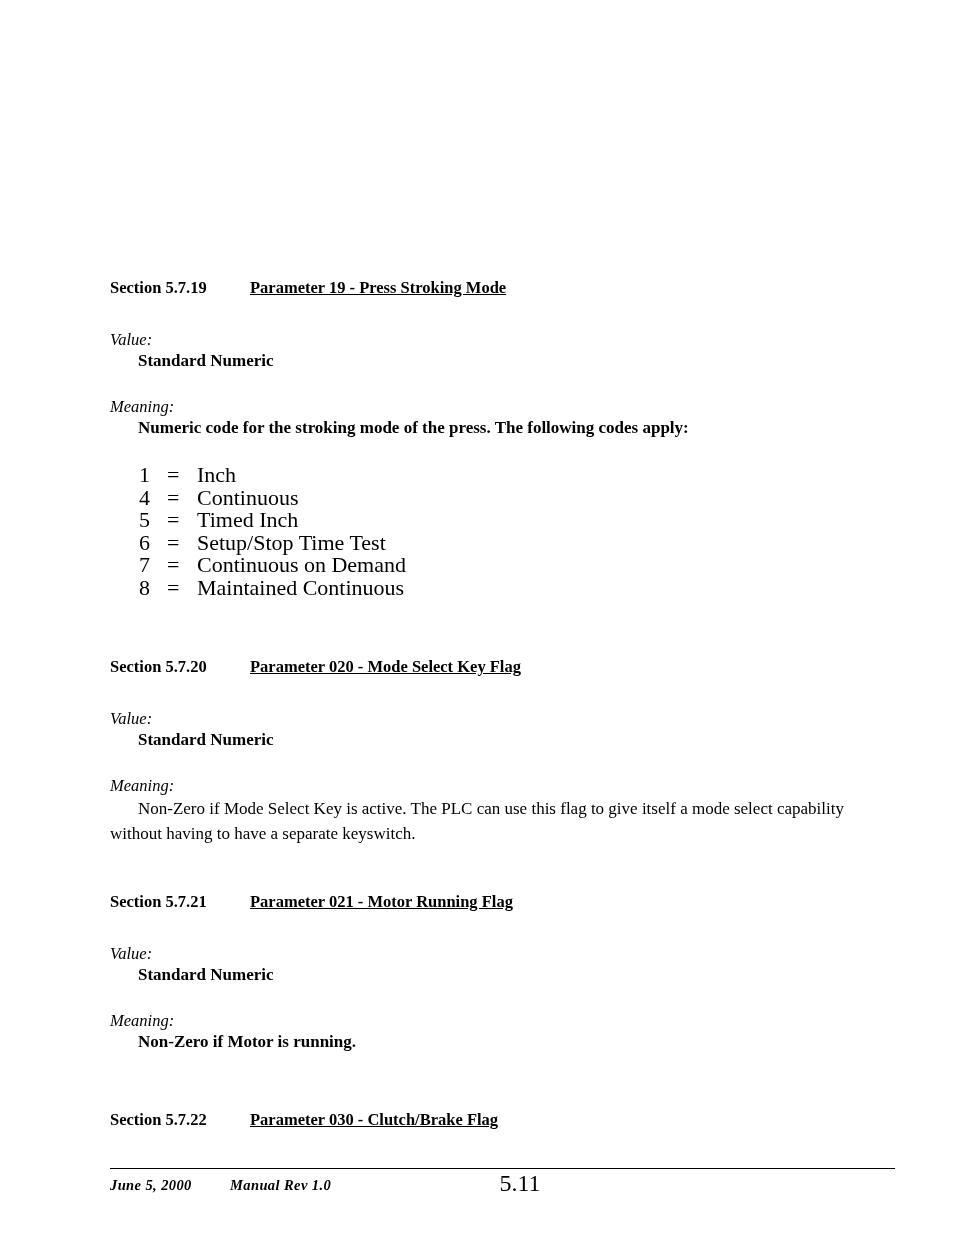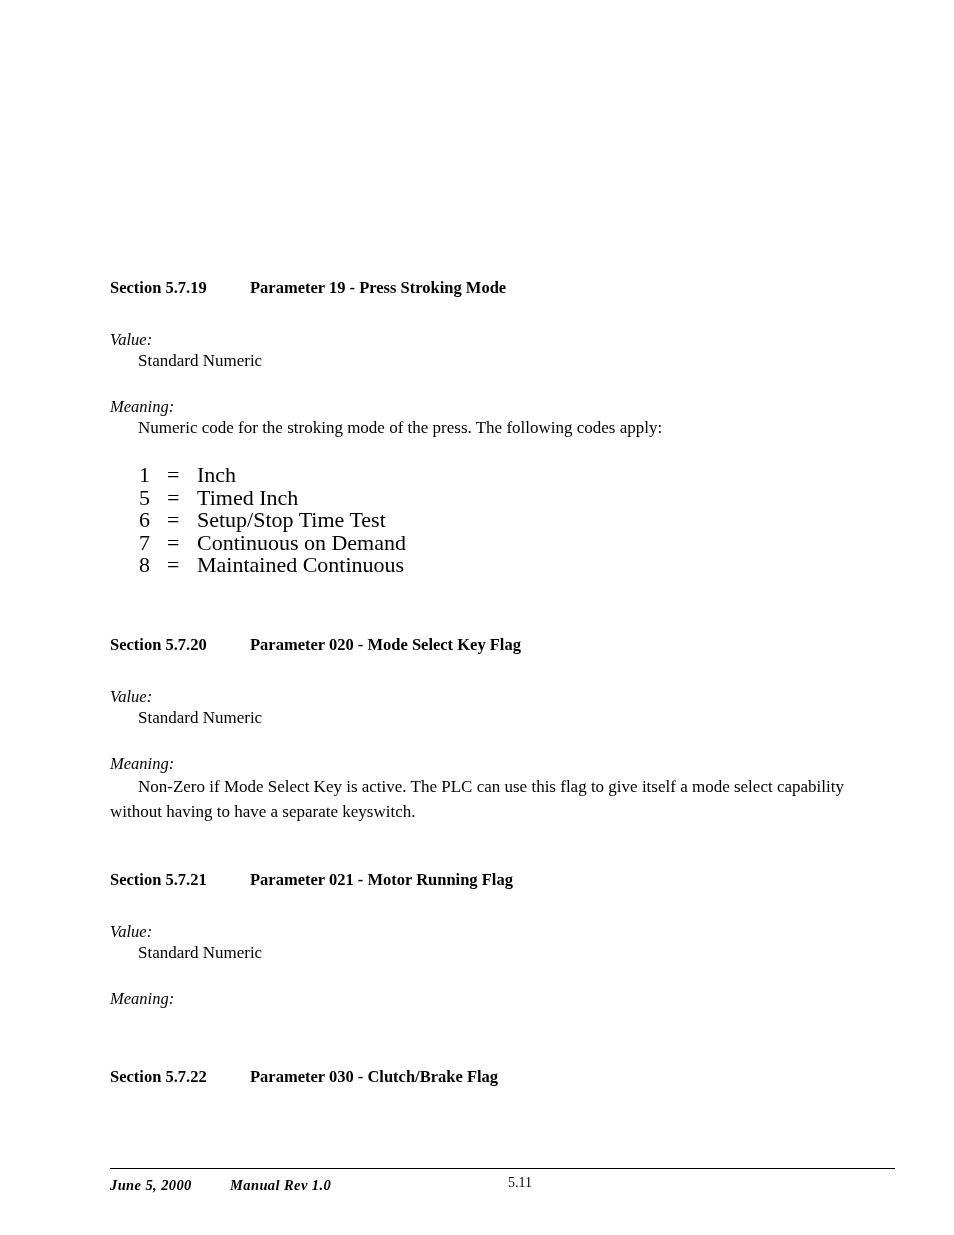--- a/index.html
+++ b/index.html
@@ -37,6 +37,7 @@
     line-height: 20px;
     white-space: nowrap;
     margin: 0;
+    text-decoration: underline;
   }
   .section-heading .sec-no {
     display: inline-block;

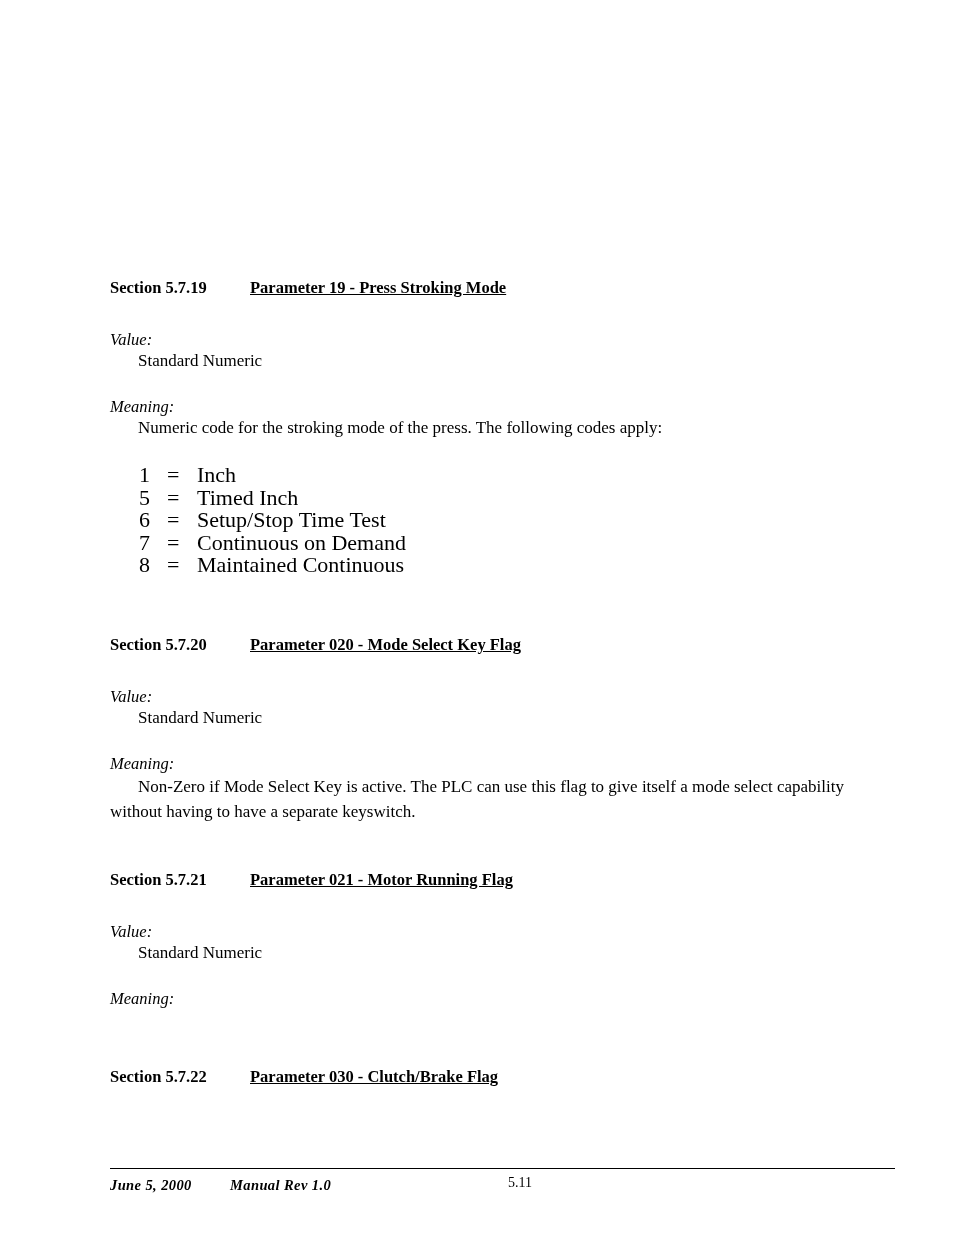--- a/index.html
+++ b/index.html
@@ -56,6 +56,7 @@
     line-height: 21px;
     margin: 0;
     padding-left: 28px;
+    font-weight: bold;
   }
   .para {
     font-size: 17px;

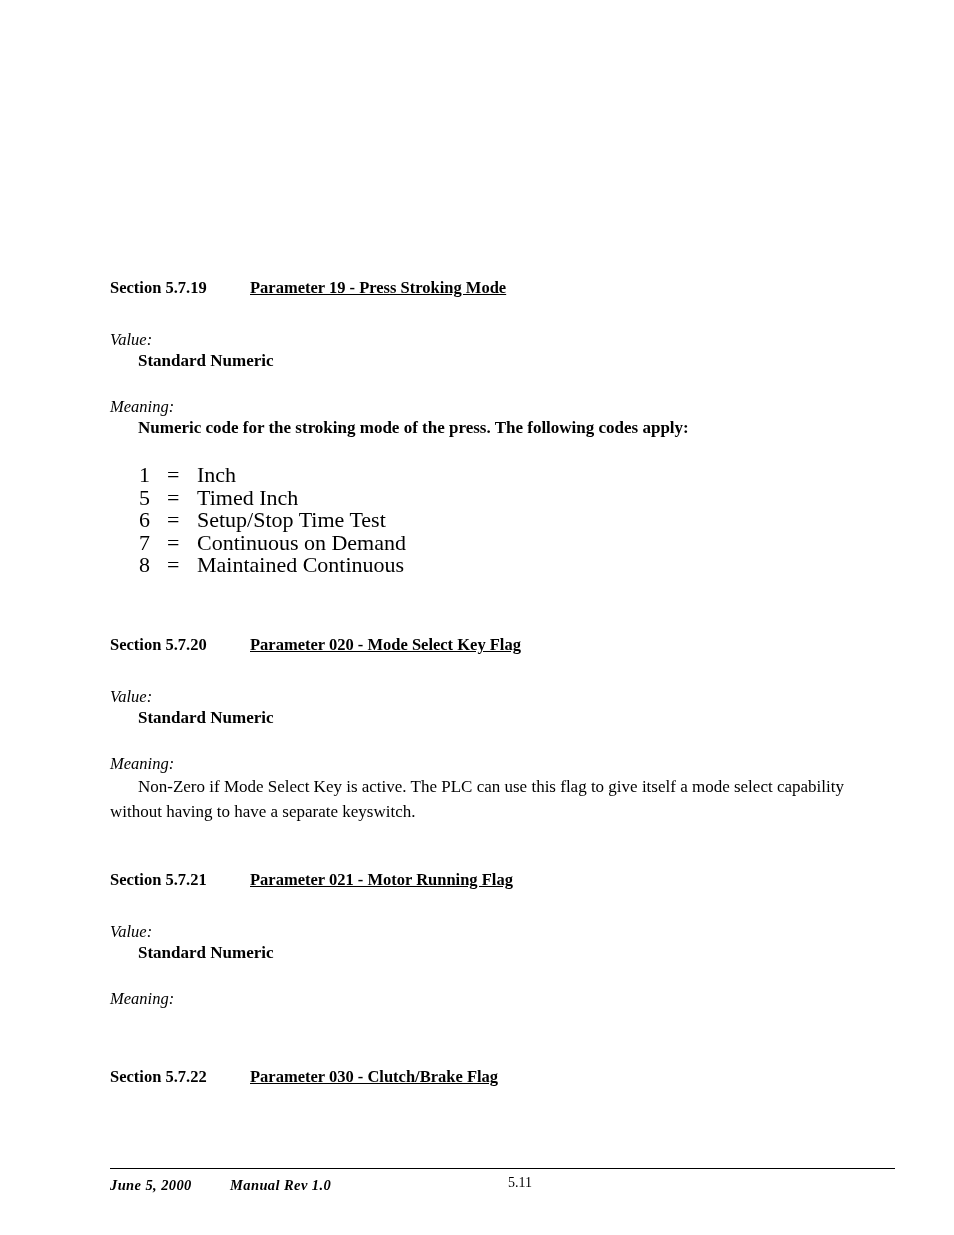--- a/index.html
+++ b/index.html
@@ -162,6 +162,9 @@
           <span class="c-num">1</span><span class="c-eq">=</span><span class="c-label">Inch</span>
         </li>
         <li class="code-row">
+          <span class="c-num">4</span><span class="c-eq">=</span><span class="c-label">Continuous</span>
+        </li>
+        <li class="code-row">
           <span class="c-num">5</span><span class="c-eq">=</span><span class="c-label">Timed Inch</span>
         </li>
         <li class="code-row">

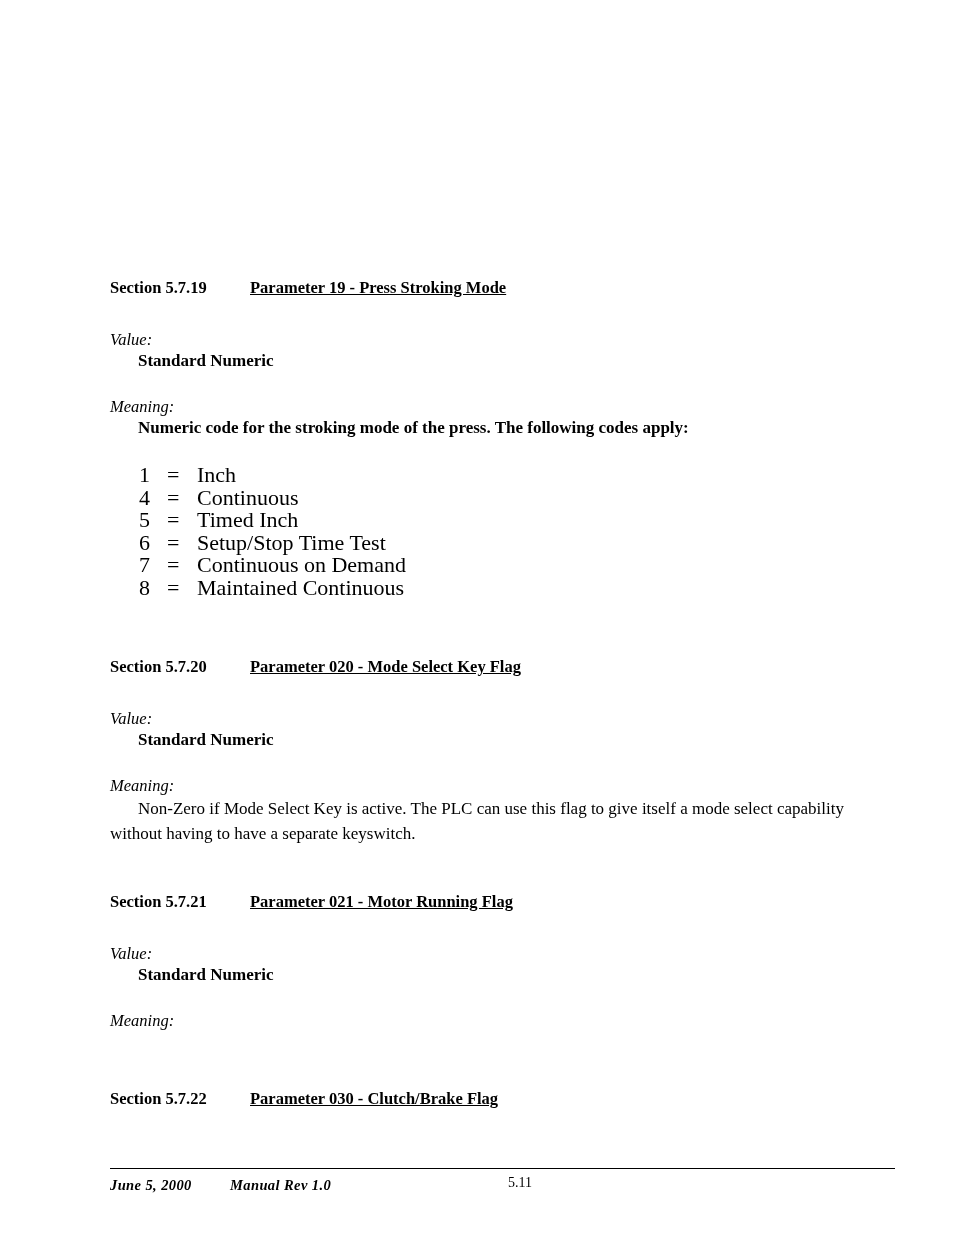--- a/index.html
+++ b/index.html
@@ -212,6 +212,7 @@
       <div class="gap-md"></div>
 
       <p class="field-label">Meaning:</p>
+      <p class="field-body">Non-Zero if Motor is running.</p>
     </div>
 
     <div class="gap-xxl"></div>

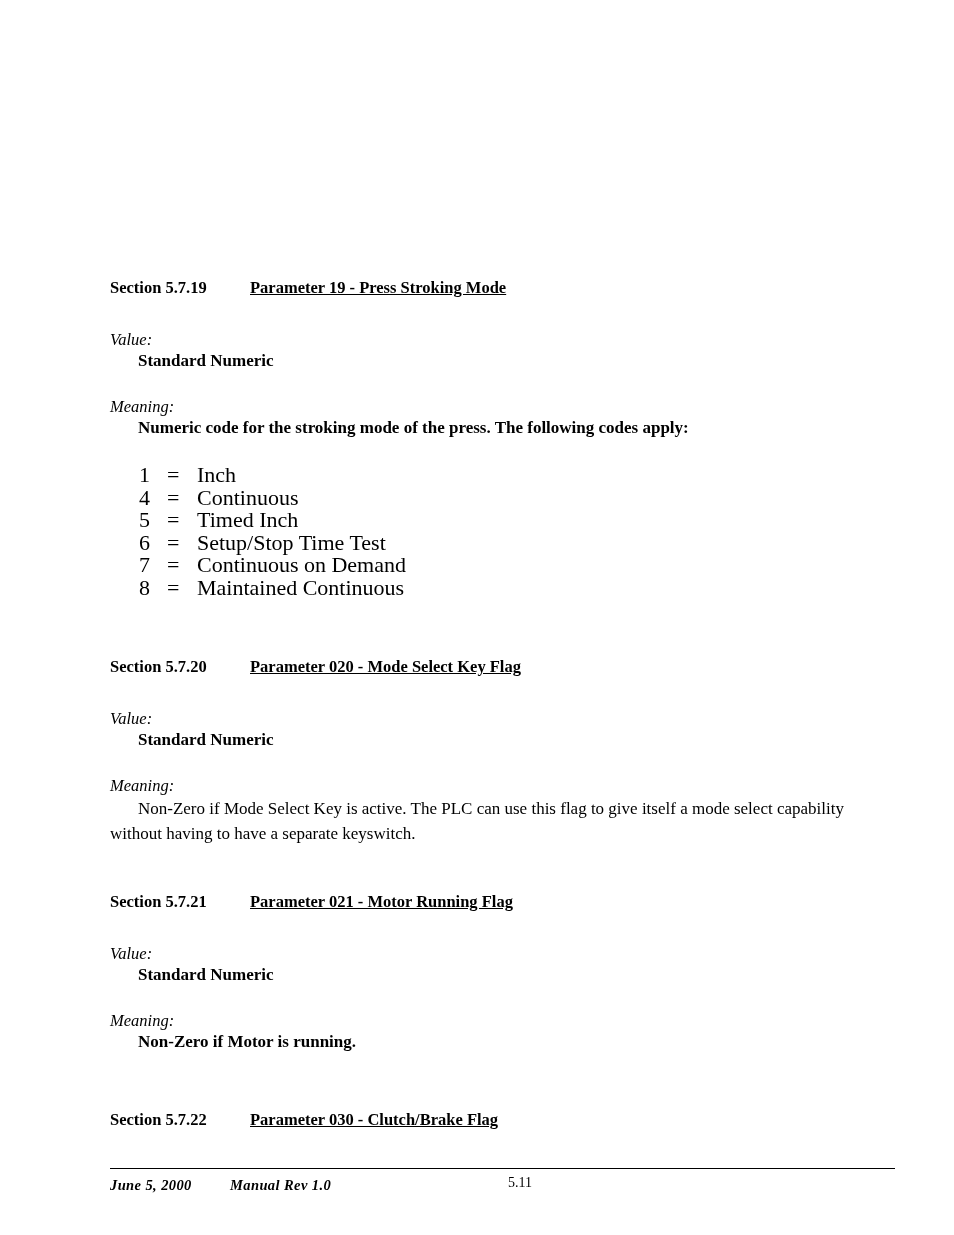--- a/index.html
+++ b/index.html
@@ -130,7 +130,7 @@
     left: 380px;
     width: 60px;
     text-align: center;
-    font-size: 14px;
+    font-size: 24px;
     line-height: 22px;
   }
 </style>

